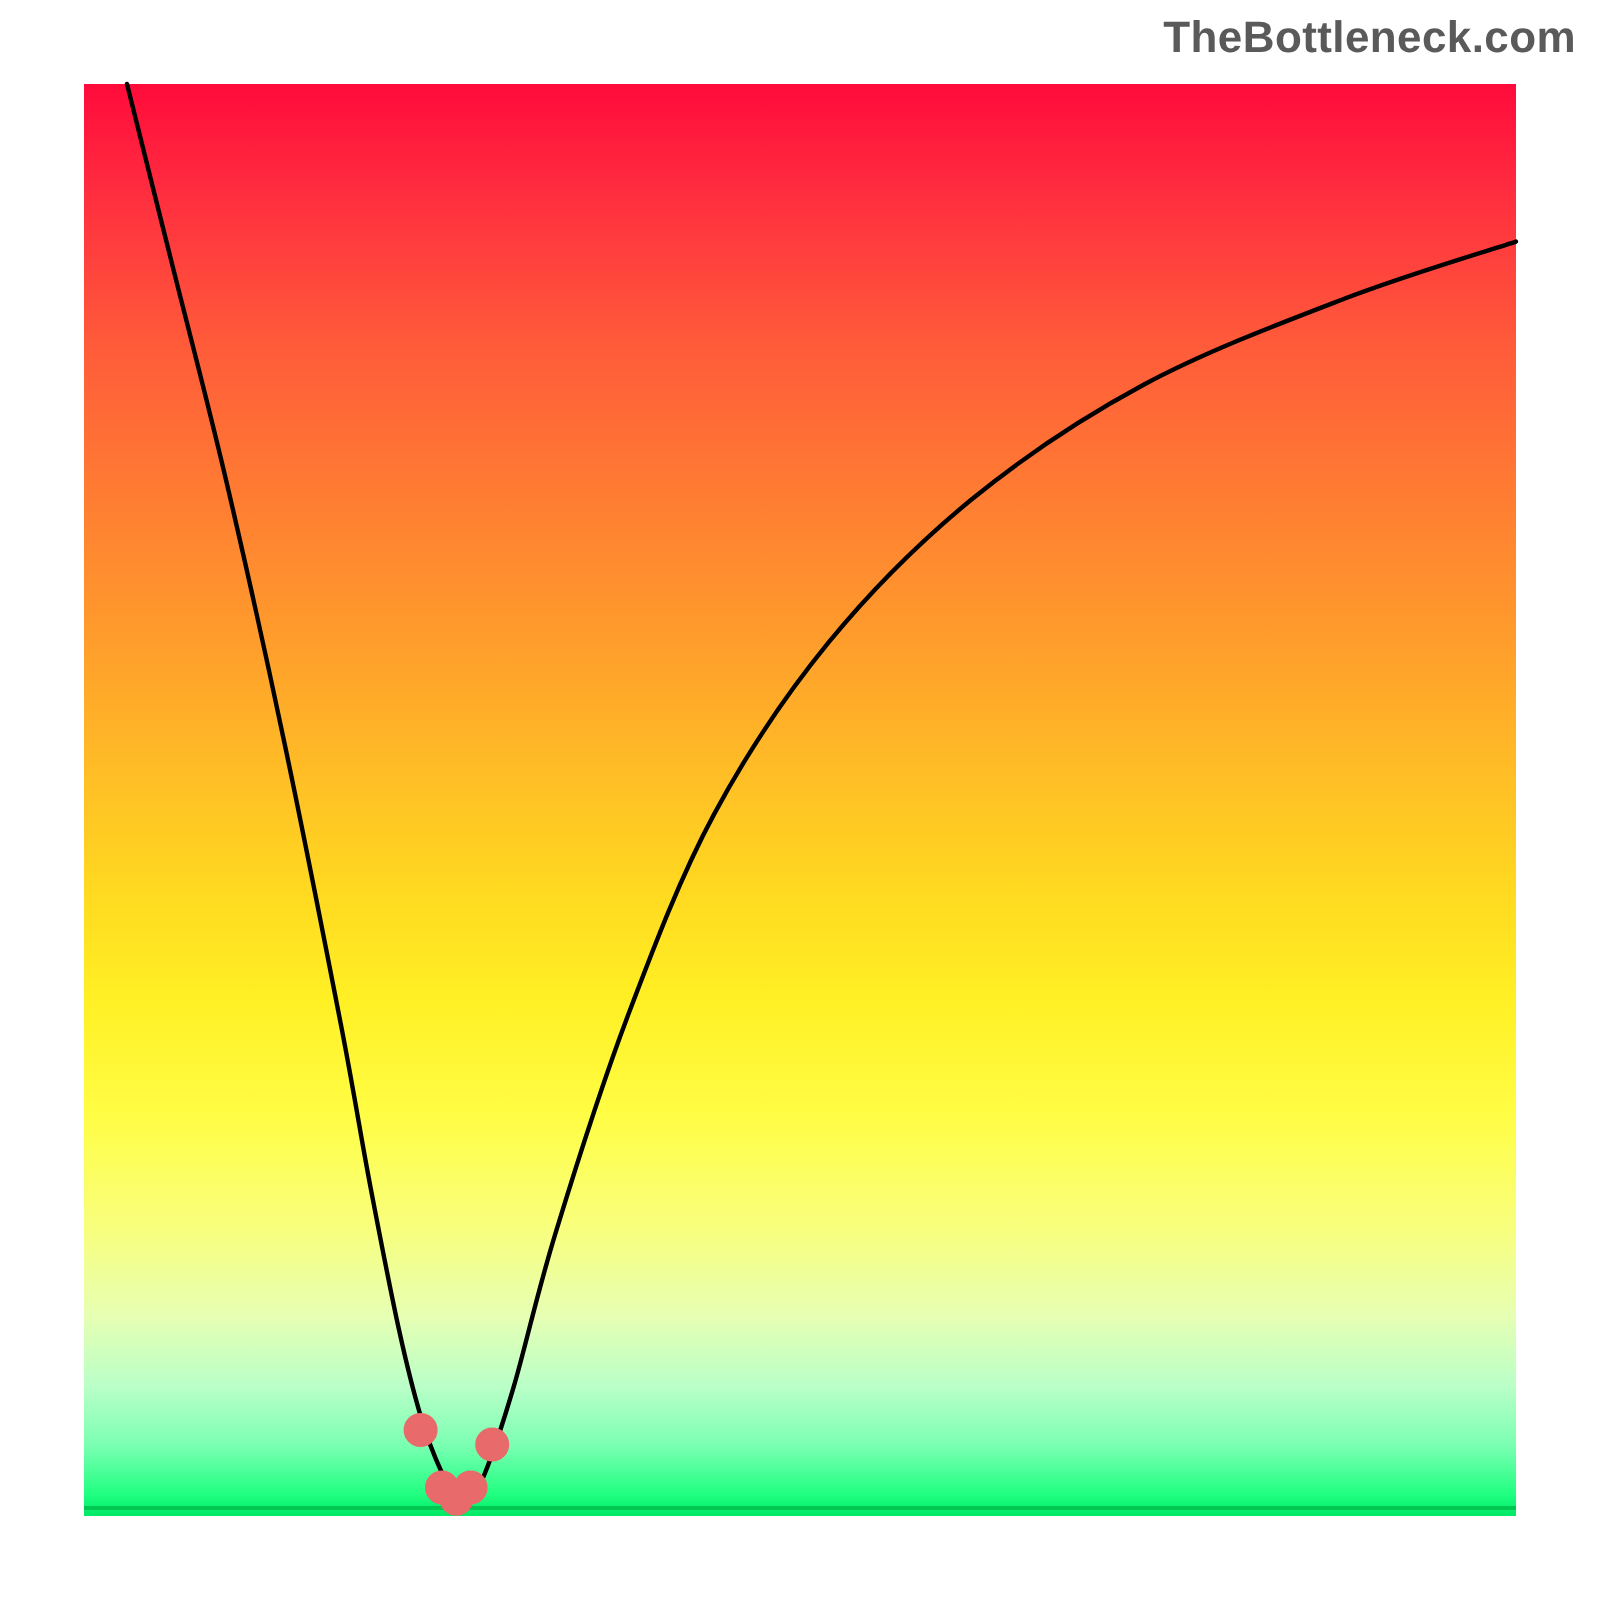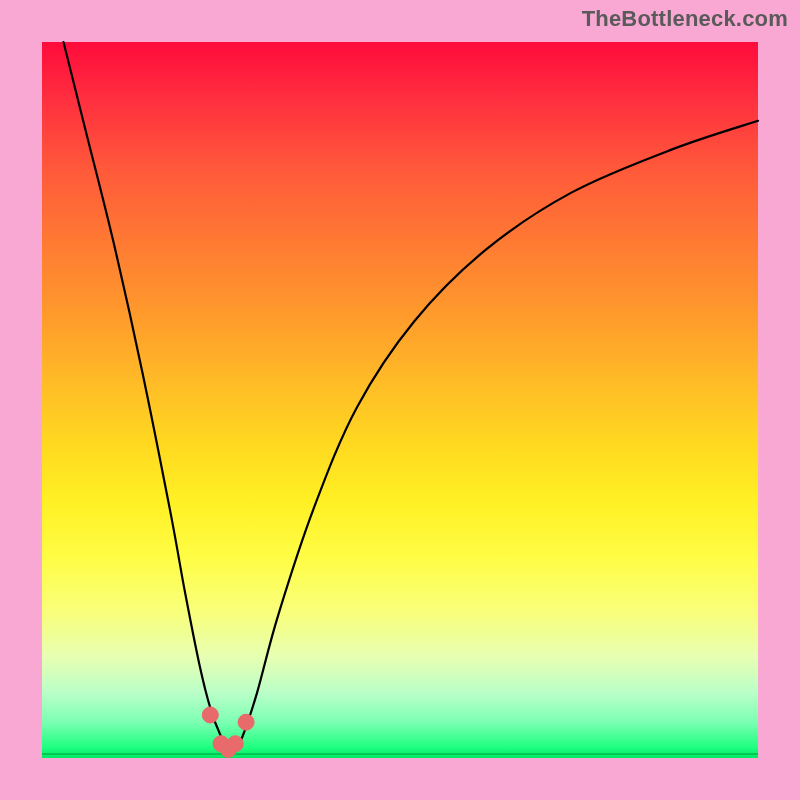--- a/index.html
+++ b/index.html
@@ -16,7 +16,7 @@
     top: 0;
     width: 800px;
     height: 800px;
-    background: #f9a8d4;
+    background: #ffffff;
   }
   .plot-area {
     position: absolute;

